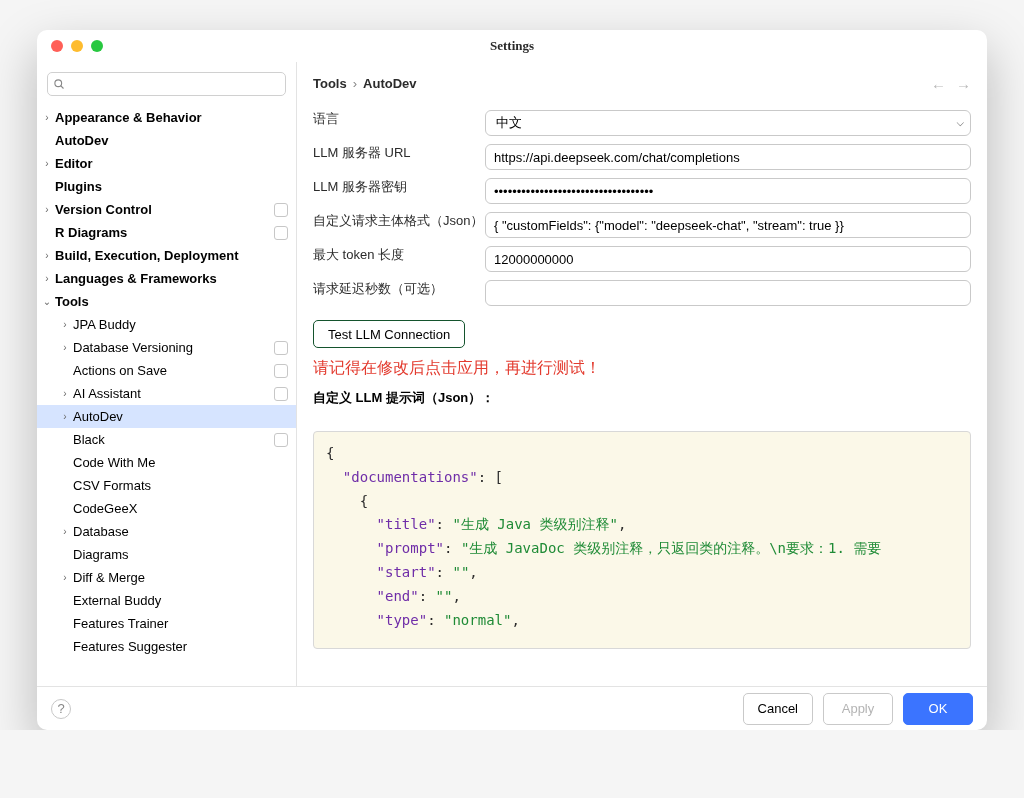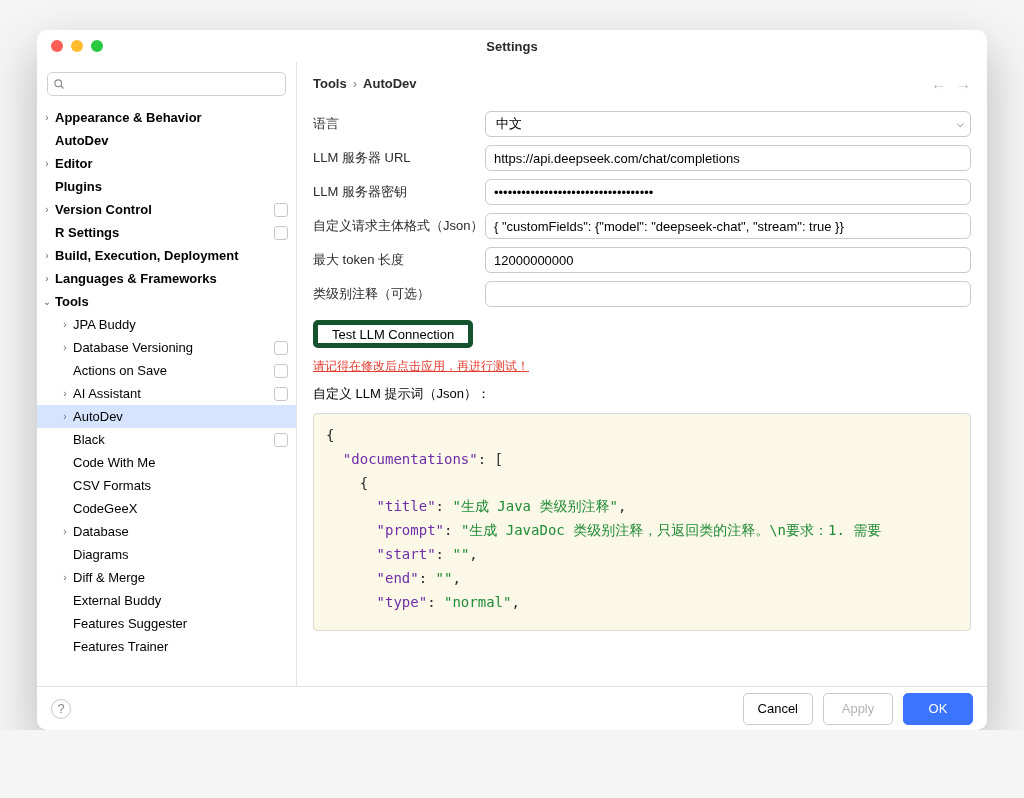--- a/index.html
+++ b/index.html
@@ -49,6 +49,7 @@
     font-size: 13px;
     font-weight: 600;
     color: #2a2a2a;
+    font-family: Liberation Serif, serif;
   }
   .body-area {
     flex: 1;

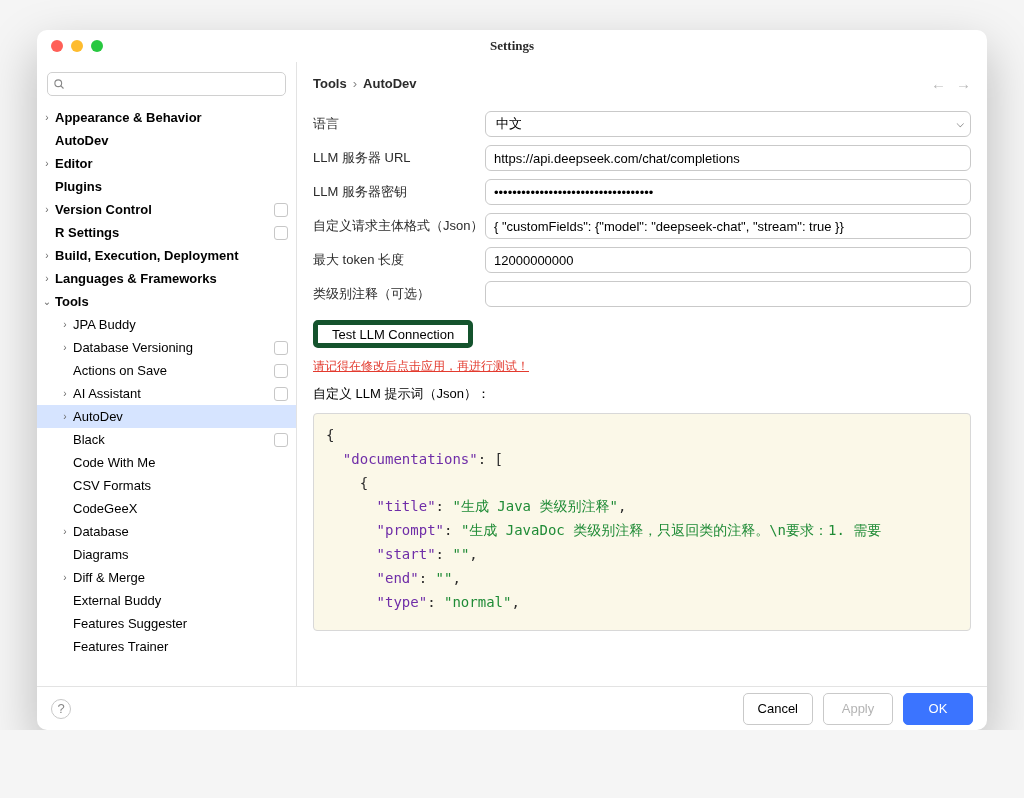--- a/index.html
+++ b/index.html
@@ -156,7 +156,6 @@
   }
   .form-row {
     display: flex;
-    align-items: center;
     margin: 6px 0;
     min-height: 28px;
   }

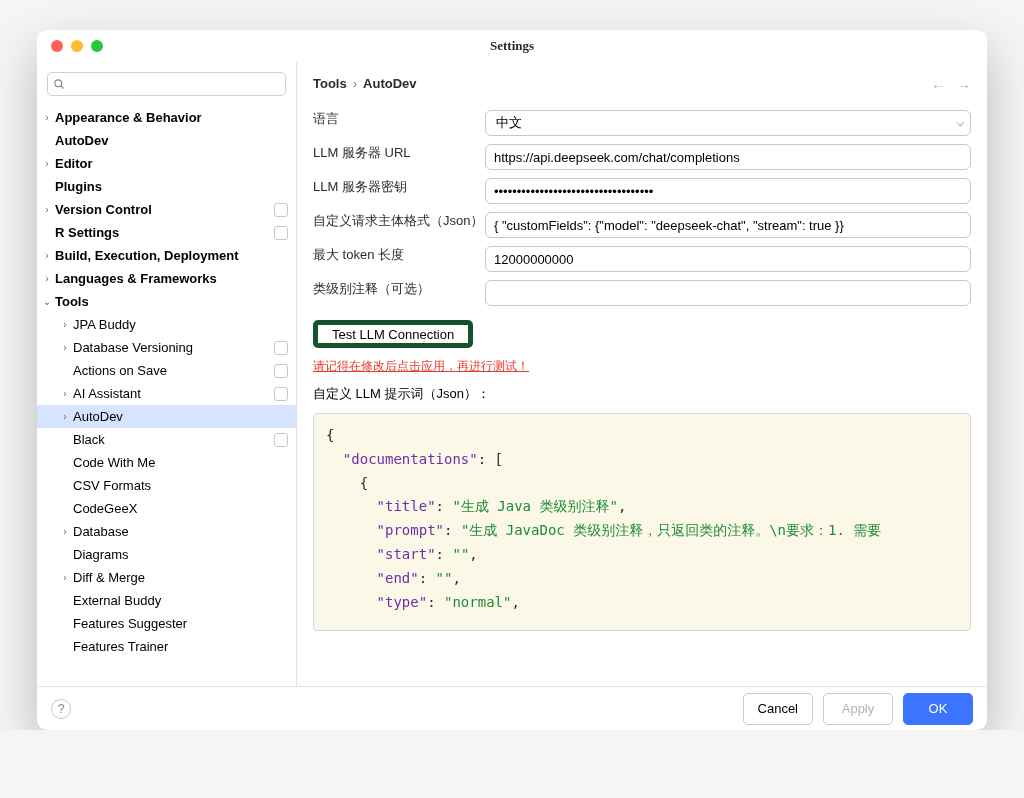--- a/index.html
+++ b/index.html
@@ -305,7 +305,7 @@
           </div>
           <div class="tree-item indent-0">
             <span class="chevron"></span>
-            <span class="tree-label bold">R Settings</span>
+            <span class="tree-label bold">R Diagrams</span>
             <span class="badge-icon"></span>
           </div>
           <div class="tree-item indent-0">

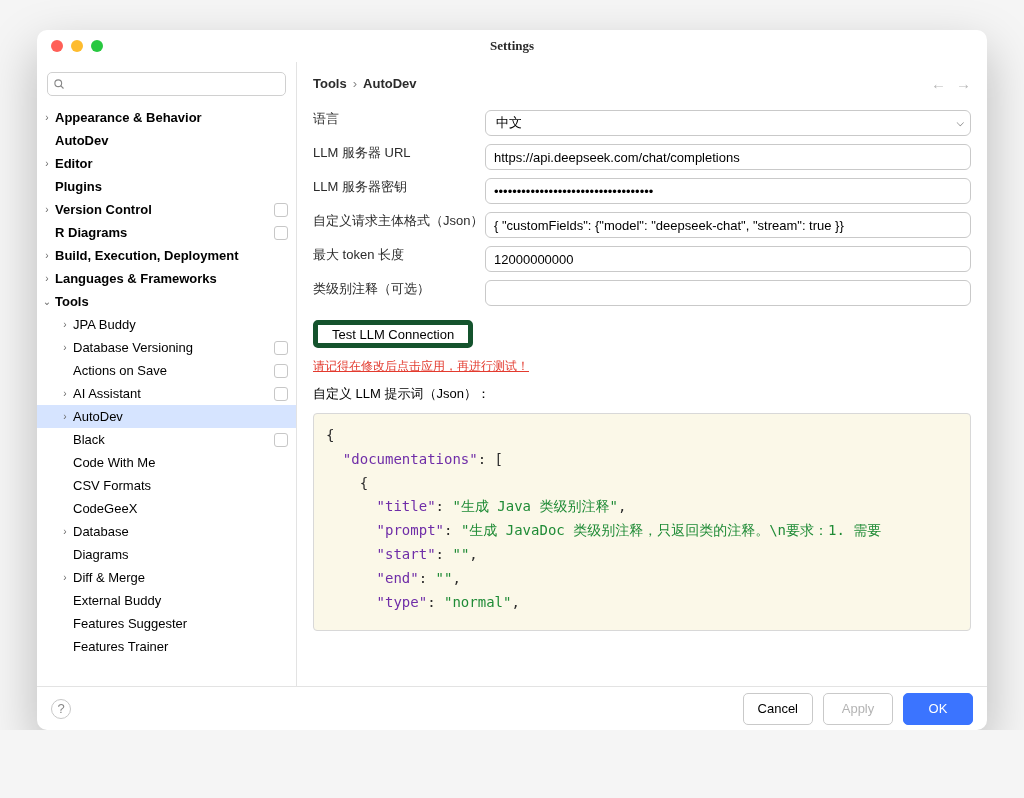--- a/index.html
+++ b/index.html
@@ -432,7 +432,7 @@
         </div>
 
         <div class="form-row">
-          <div class="form-label">类级别注释（可选）</div>
+          <div class="form-label">请求延迟秒数（可选）</div>
           <input class="form-control" value="" style="">
         </div>
 

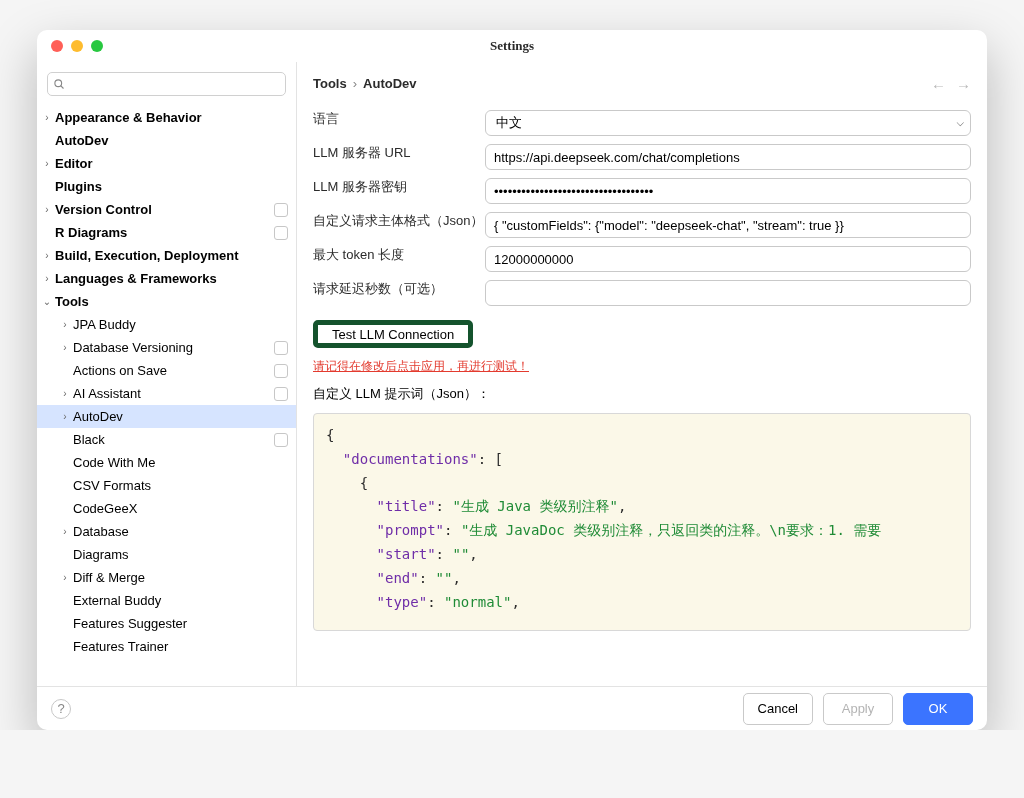--- a/index.html
+++ b/index.html
@@ -189,7 +189,7 @@
   .btn {
     height: 28px;
     padding: 0 14px;
-    border: 5px solid #14532d;
+    border: 1px solid #14532d;
     border-radius: 5px;
     background: #fff;
     font-size: 13px;

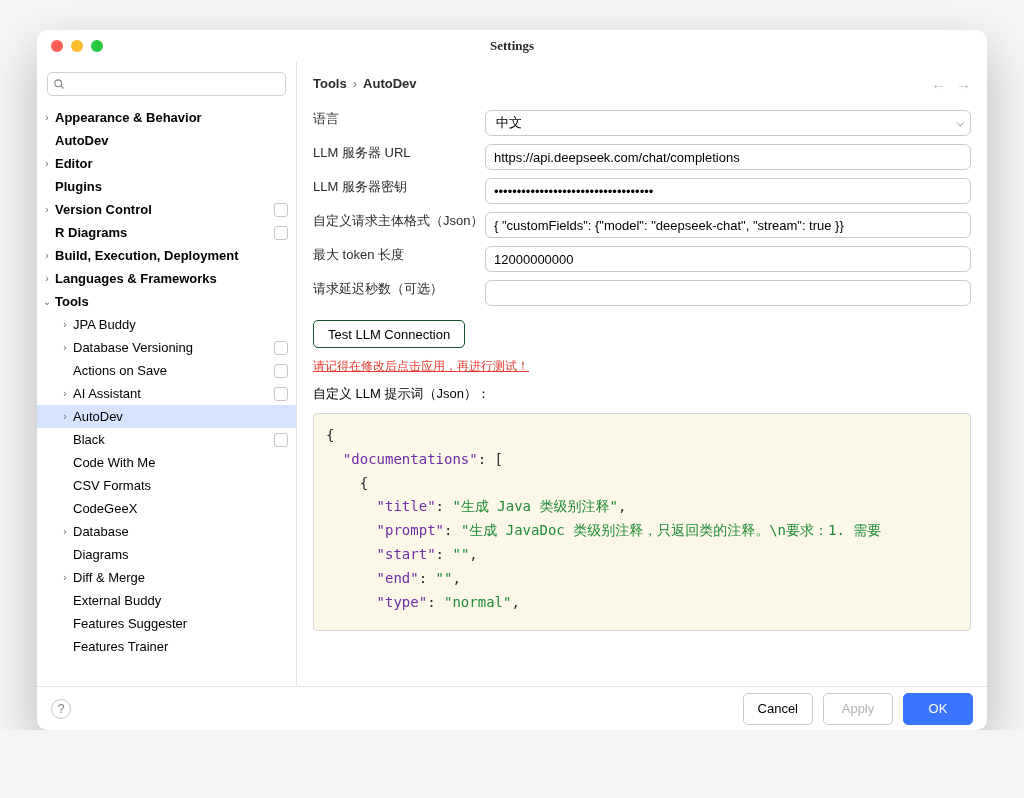--- a/index.html
+++ b/index.html
@@ -198,9 +198,8 @@
   }
   .warning-row {
     color: #e33b2f;
-    font-size: 12px;
+    font-size: 16px;
     margin: 10px 0 8px 0;
-    text-decoration: underline;
   }
   .code-label-row { margin: 10px 0 10px 0; }
   .code-block {

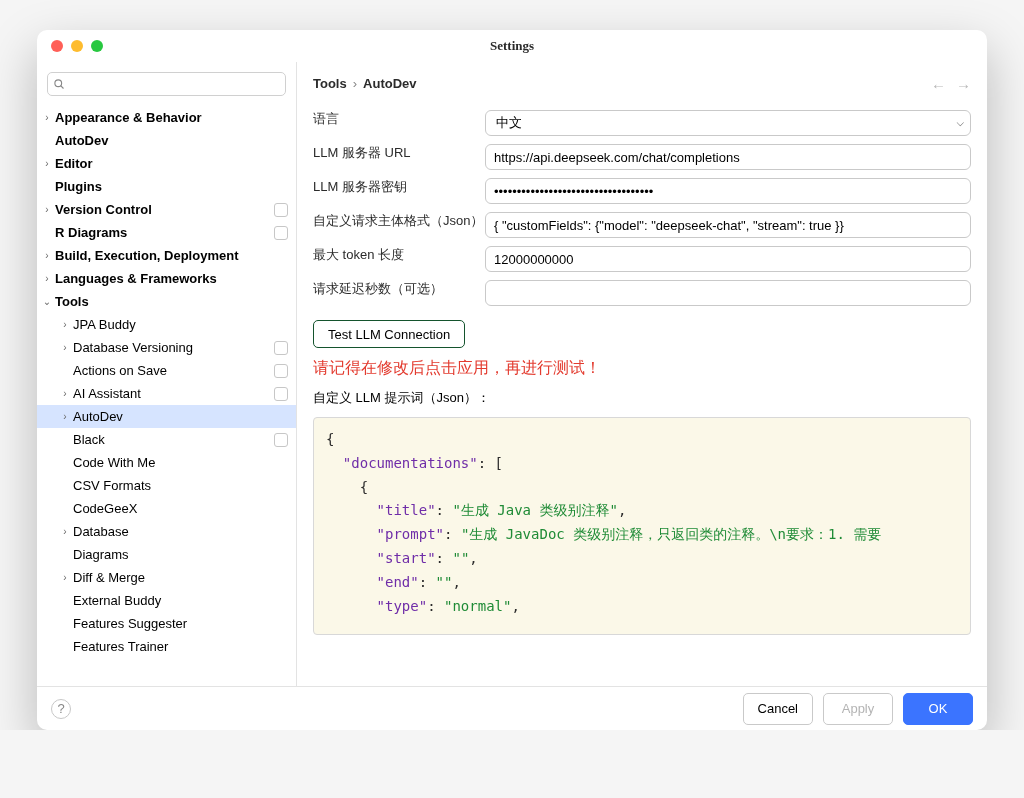--- a/index.html
+++ b/index.html
@@ -201,7 +201,7 @@
     font-size: 16px;
     margin: 10px 0 8px 0;
   }
-  .code-label-row { margin: 10px 0 10px 0; }
+  .code-label-row { margin: 10px 0 24px 0; font-weight: bold; }
   .code-block {
     border: 1px solid #d8d8d8;
     border-radius: 4px;

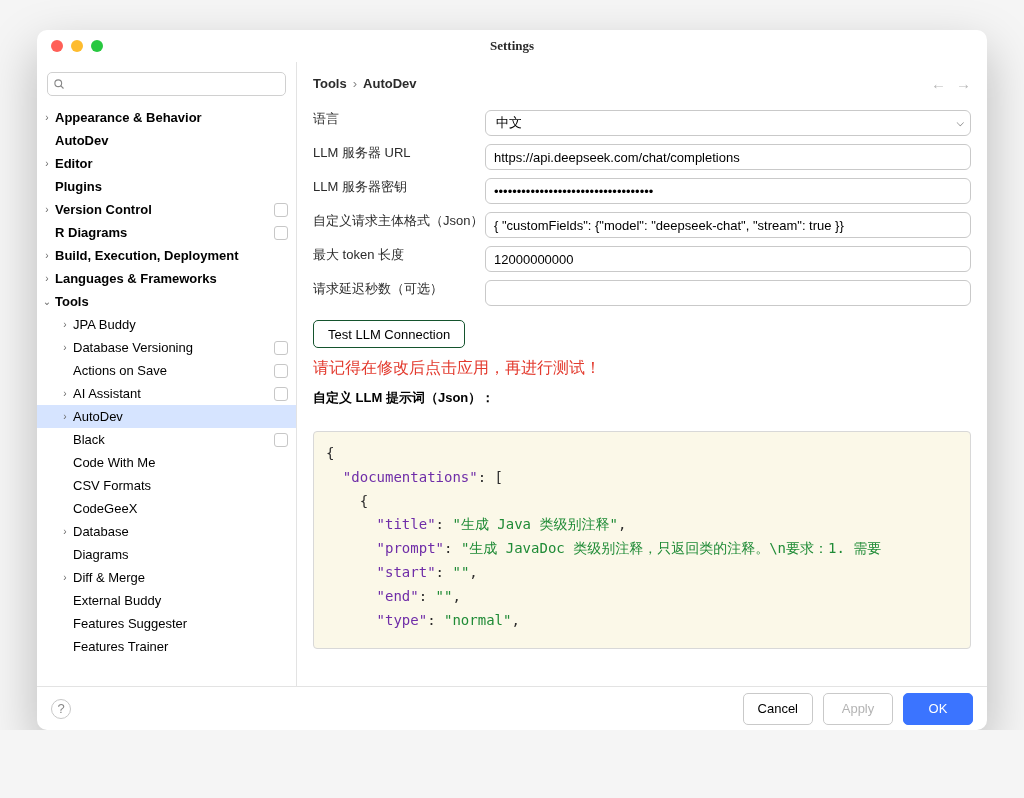--- a/index.html
+++ b/index.html
@@ -377,11 +377,11 @@
           </div>
           <div class="tree-item indent-1">
             <span class="chevron"></span>
+            <span class="tree-label">Features Trainer</span>
+          </div>
+          <div class="tree-item indent-1">
+            <span class="chevron"></span>
             <span class="tree-label">Features Suggester</span>
-          </div>
-          <div class="tree-item indent-1">
-            <span class="chevron"></span>
-            <span class="tree-label">Features Trainer</span>
           </div>
         </div>
     </div>

